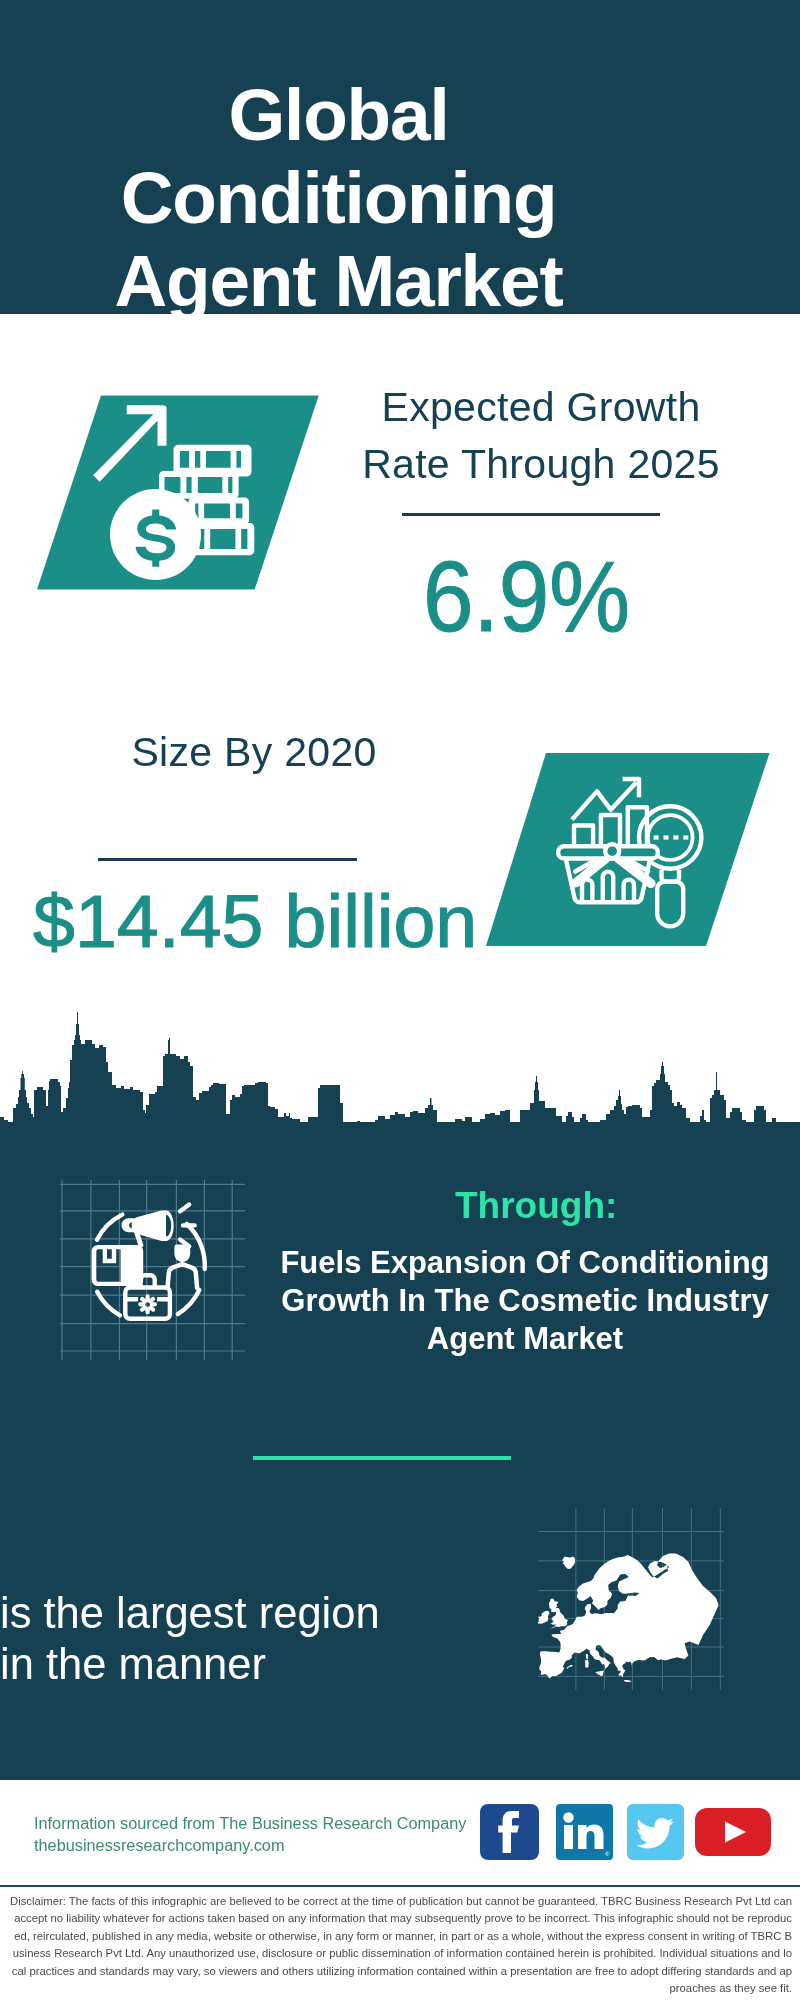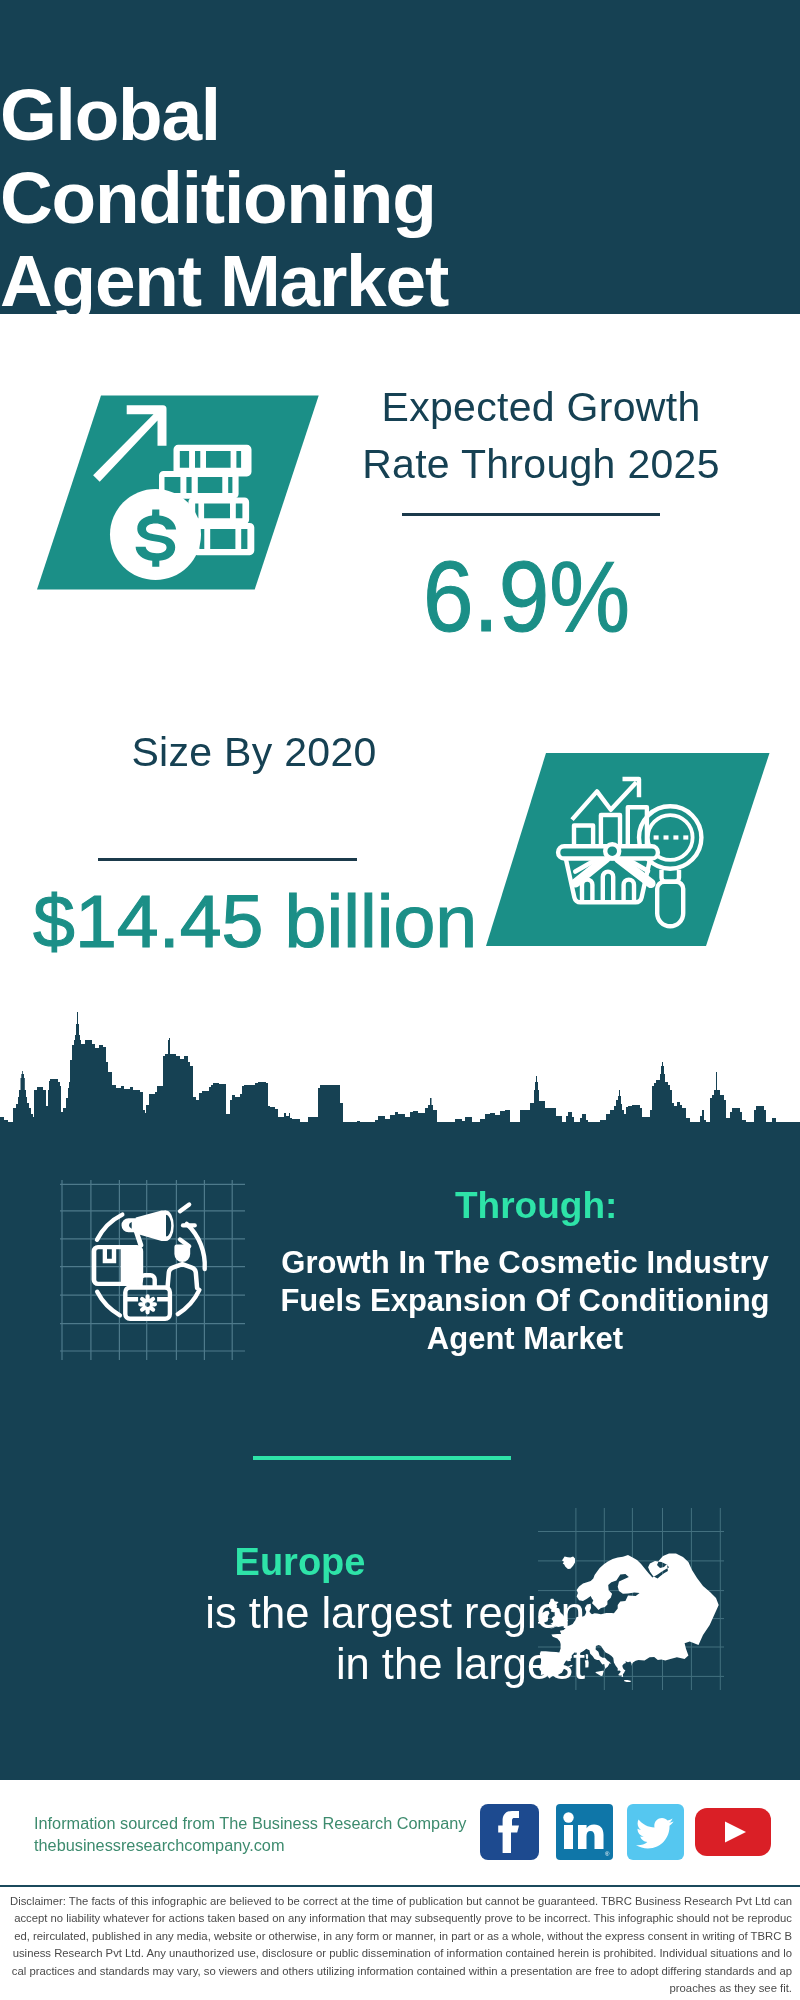--- a/index.html
+++ b/index.html
@@ -8,7 +8,7 @@
 
   
   .header{position:absolute;left:0;top:0;width:800px;height:314px;background:#164153;}
-  .header .title{position:absolute;left:0;top:73px;width:661px;color:#fff;
+  .header .title{position:absolute;left:8px;top:73px;width:661px;text-align:center;color:#fff;
       font-size:73px;font-weight:700;letter-spacing:-1.2px;line-height:83px;}
   .title span{display:block;}
 

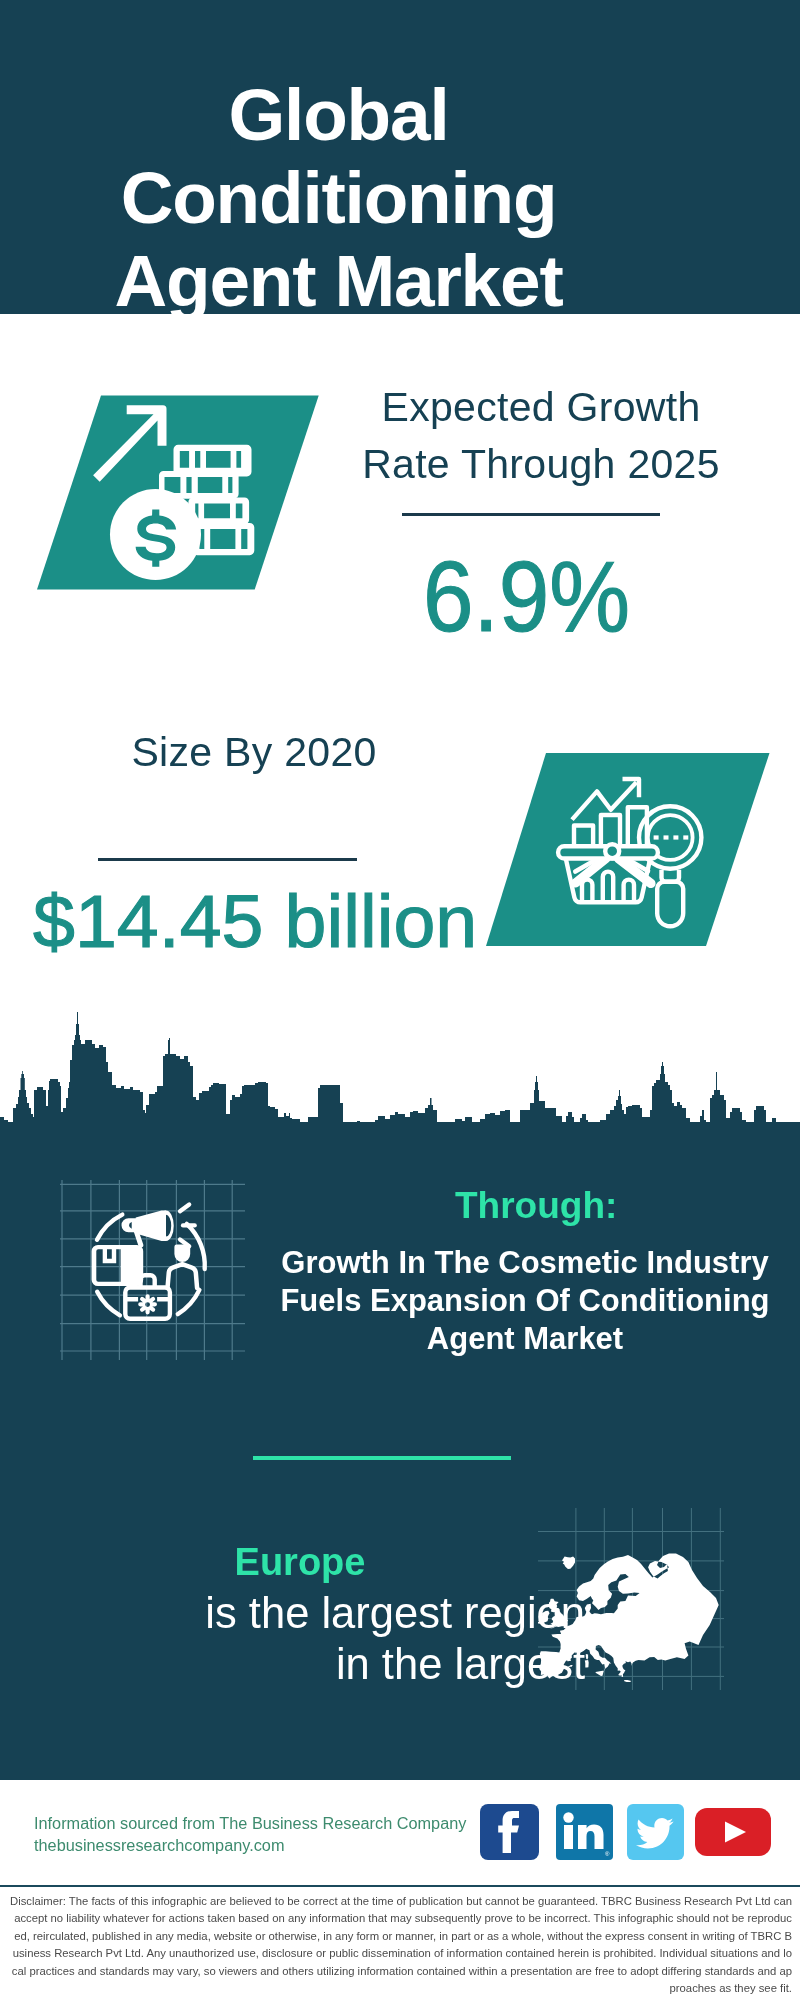--- a/index.html
+++ b/index.html
@@ -183,8 +183,8 @@
 
   <div class="driver-title" style="left:455px;top:1184px;">Through:</div>
   <div class="driver-text" style="left:270px;top:1244px;width:510px;">
+    <div>Fuels Expansion Of Conditioning</div>
     <div>Growth In The Cosmetic Industry</div>
-    <div>Fuels Expansion Of Conditioning</div>
     <div>Agent Market</div>
   </div>
 

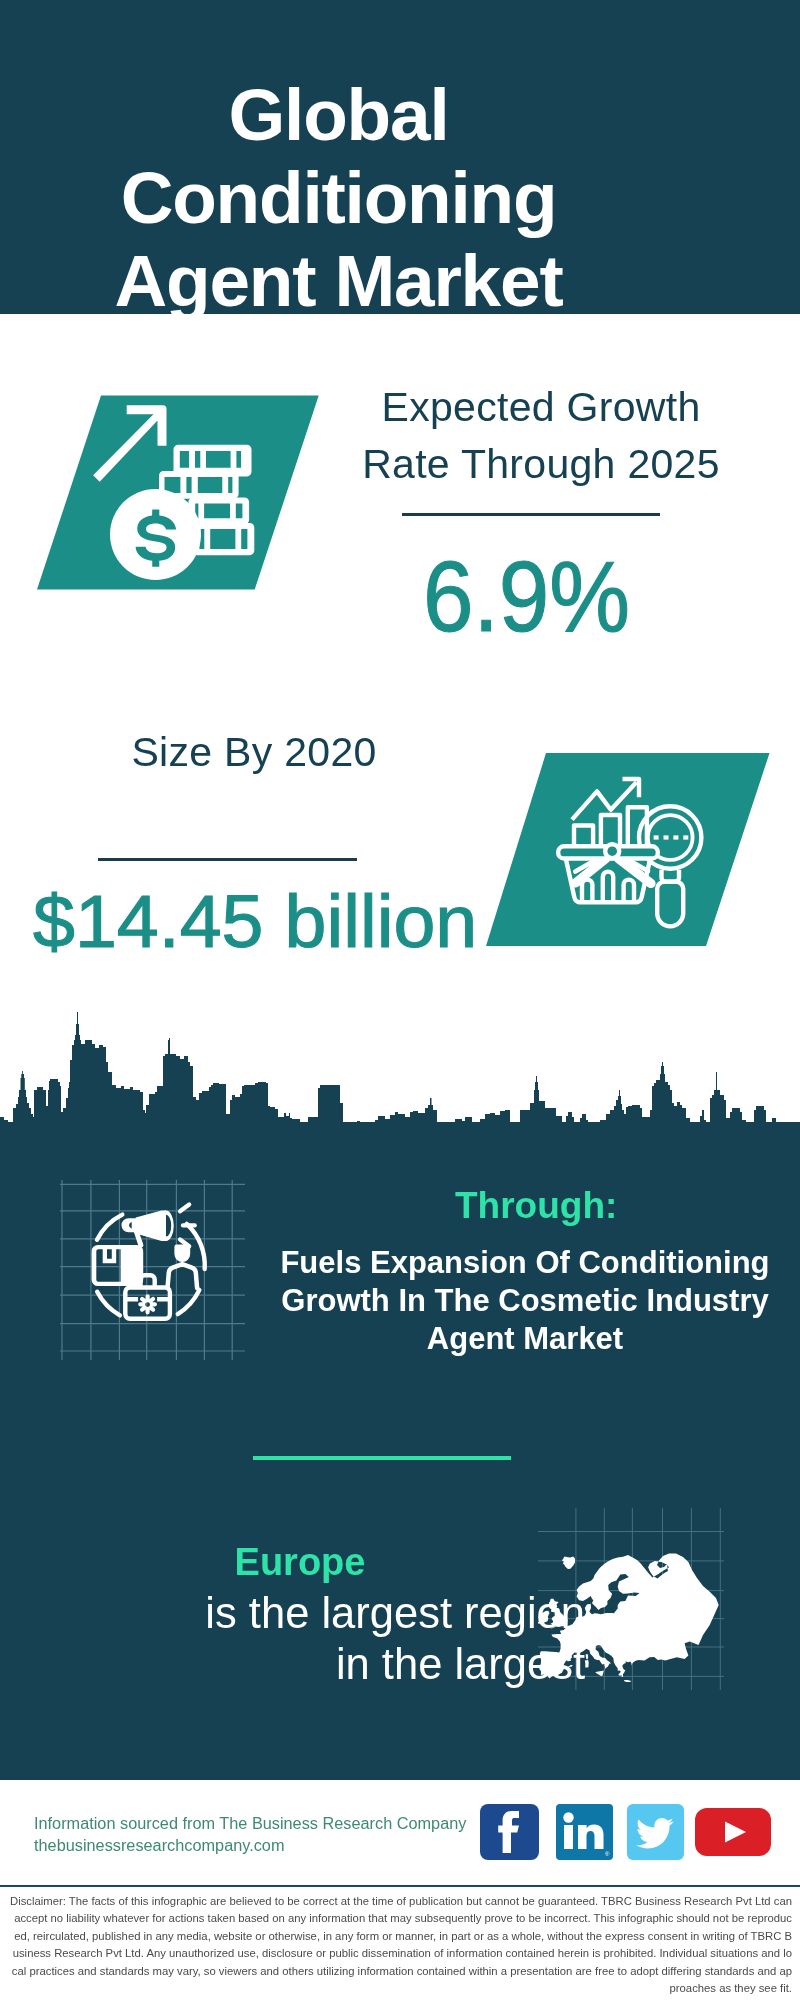--- a/index.html
+++ b/index.html
@@ -208,7 +208,6 @@
     </g>
   </svg>
 
-  <div class="region-name" style="left:0;top:1540px;width:600px;">Europe</div>
   <div class="region-text" style="left:0;top:1588px;width:585px;">
     <div>is the largest region</div>
     <div>in the largest</div>

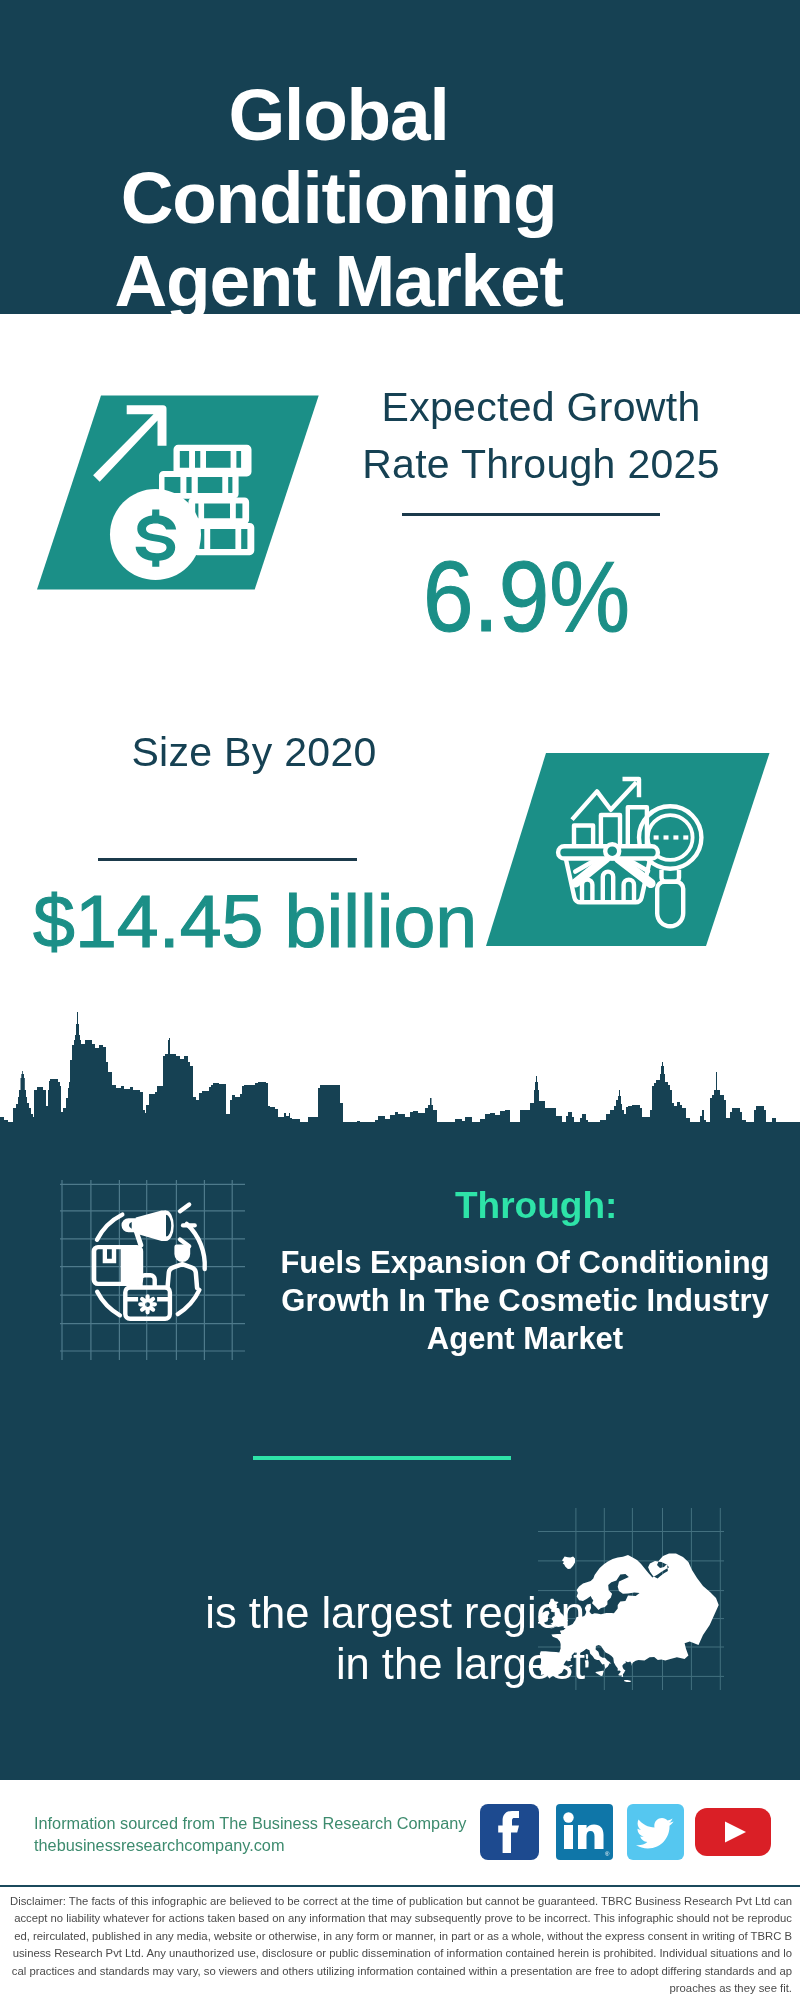--- a/index.html
+++ b/index.html
@@ -30,7 +30,7 @@
 
   
   .region-name{position:absolute;color:#2EE3A8;font-weight:700;font-size:38px;line-height:44px;text-align:center;white-space:nowrap;}
-  .region-text{position:absolute;color:#fff;font-weight:400;font-size:43.5px;line-height:51px;text-align:right;white-space:nowrap;}
+  .region-text{position:absolute;color:#fff;font-weight:400;font-size:43.5px;line-height:51px;text-align:left;white-space:nowrap;}
   .src{position:absolute;color:#3D8B6E;font-size:16px;line-height:21.5px;white-space:nowrap;transform:scaleX(1.018);transform-origin:left top;}
   .hr{position:absolute;left:0;width:800px;height:1px;background:#2EE3A8;}
   .disclaimer{position:absolute;color:#4a4a4a;font-size:11.3px;line-height:17.4px;text-align:right;word-break:break-all;}

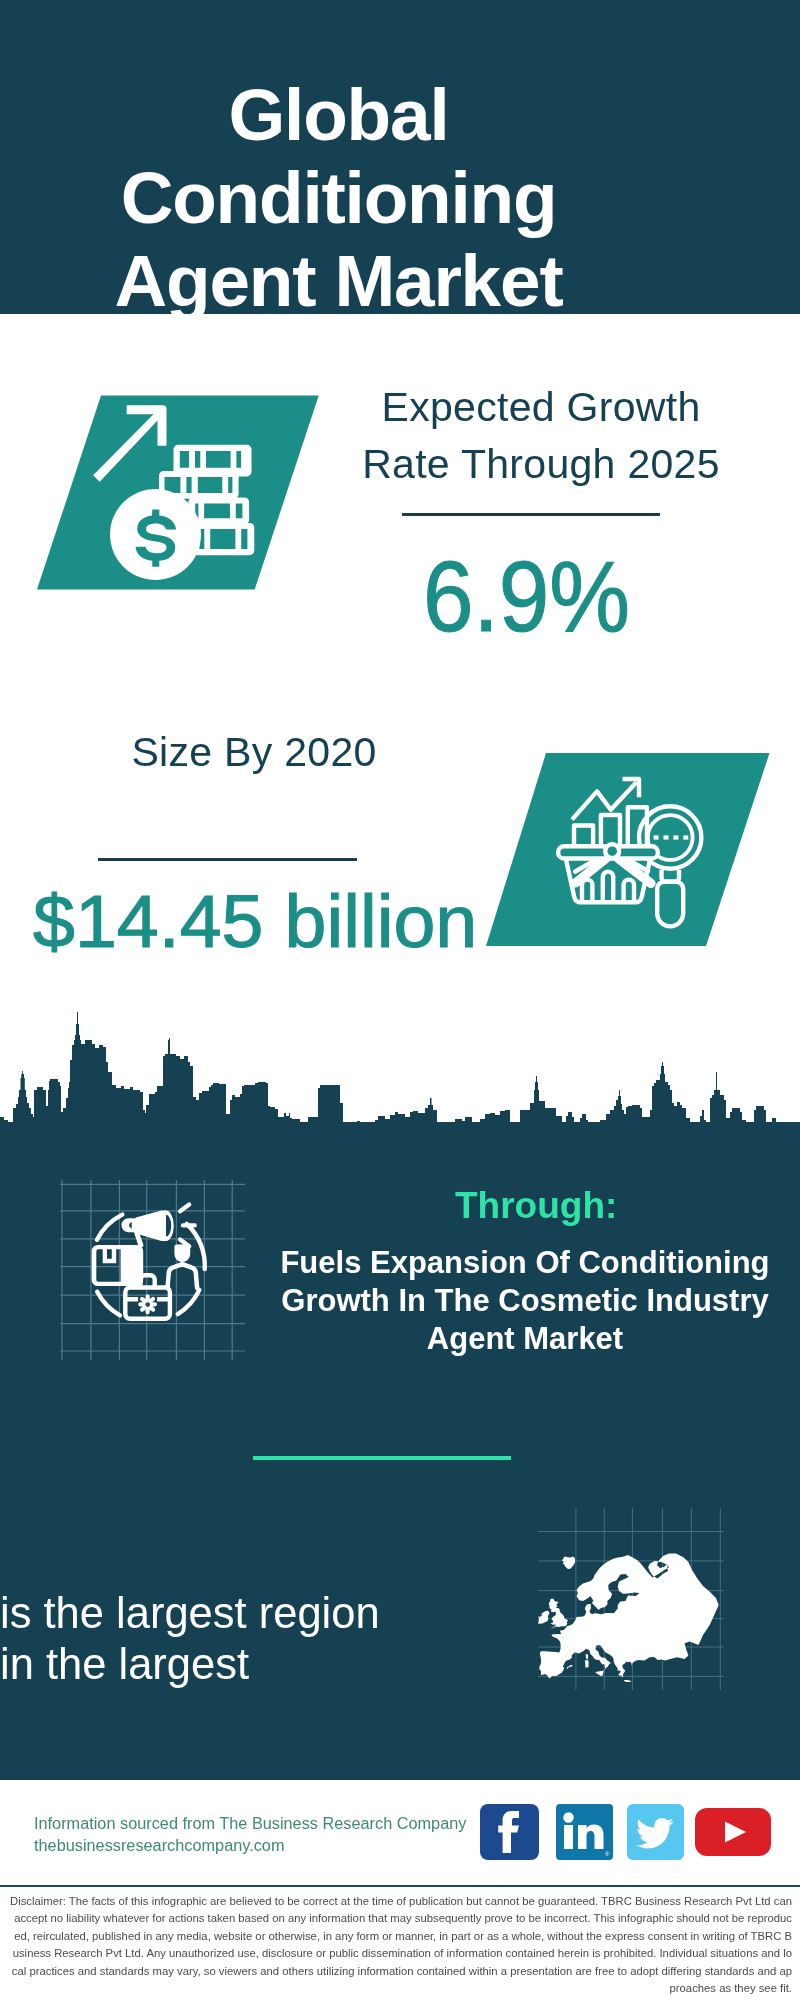--- a/index.html
+++ b/index.html
@@ -210,7 +210,7 @@
 
   <div class="region-text" style="left:0;top:1588px;width:585px;">
     <div>is the largest region</div>
-    <div>in the largest</div>
+    <div>in the manner</div>
   </div>
 
   <div class="src" style="left:34px;top:1813px;">

